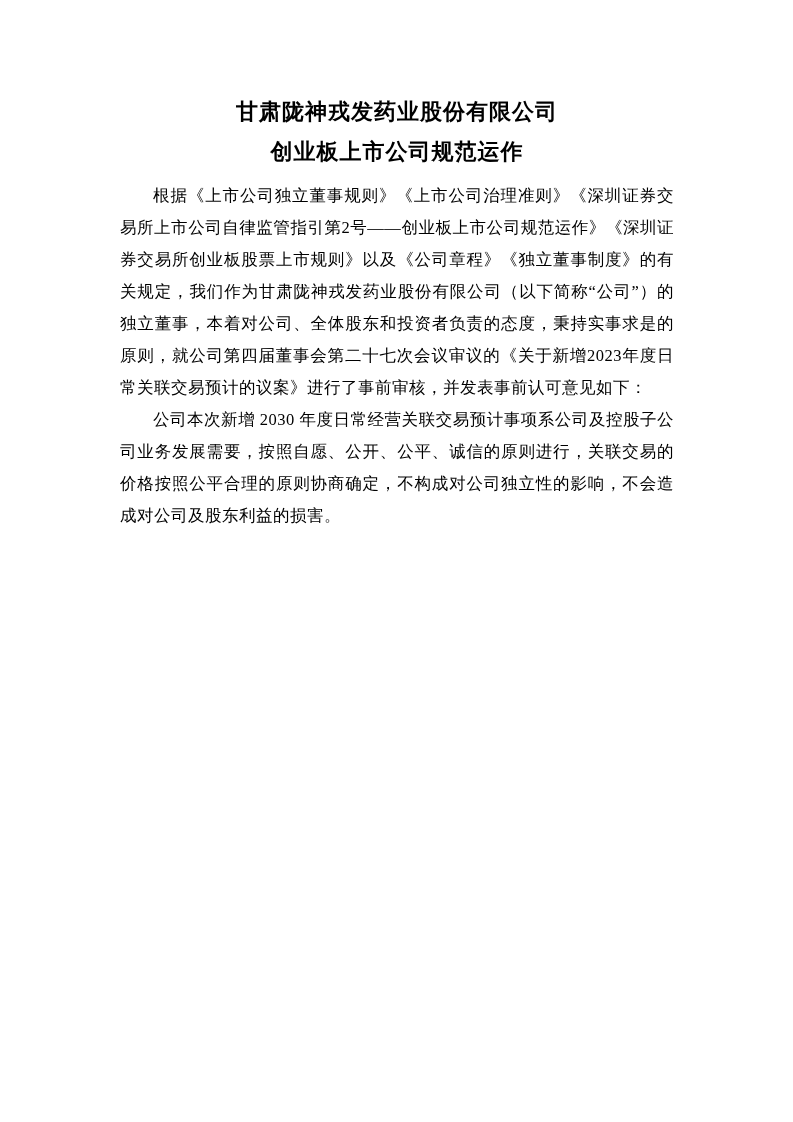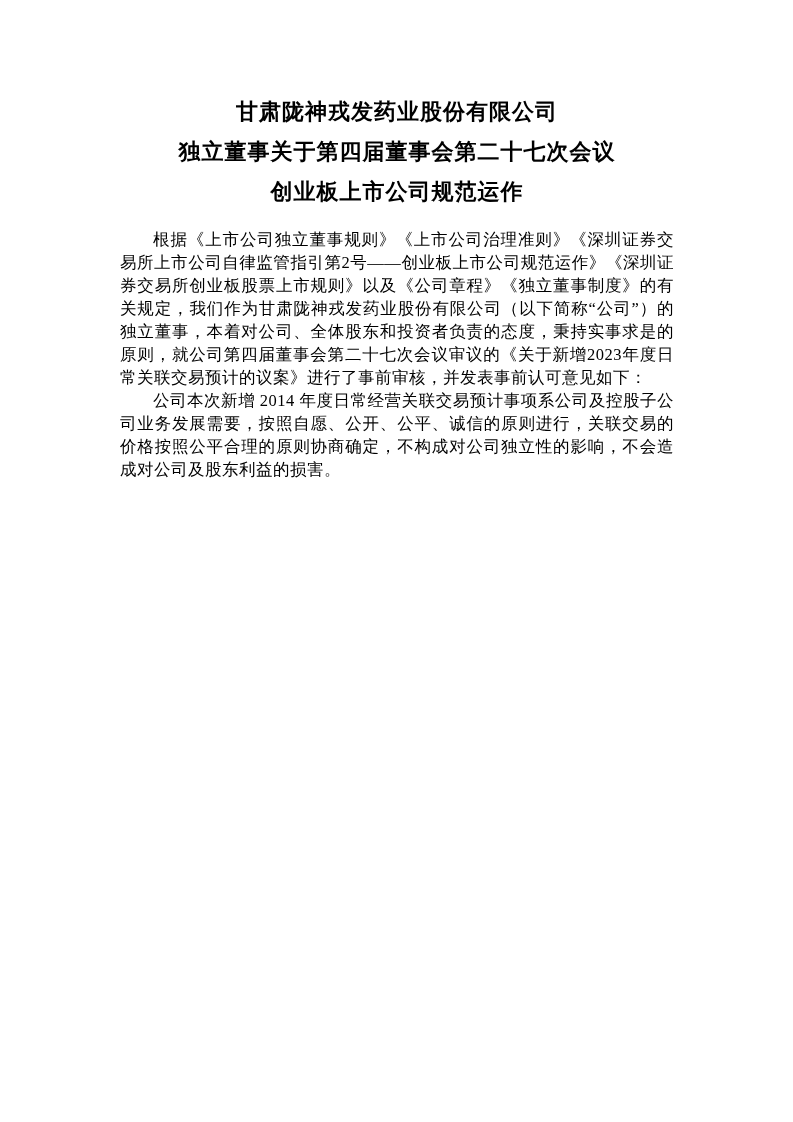--- a/index.html
+++ b/index.html
@@ -52,7 +52,6 @@
 <div class="page">
   <header class="doc-title">
     <span class="title-line">甘肃陇神戎发药业股份有限公司</span>
-    <span class="title-line">独立董事关于第四届董事会第二十七次会议</span>
     <span class="title-line">创业板上市公司规范运作</span>
   </header>
 

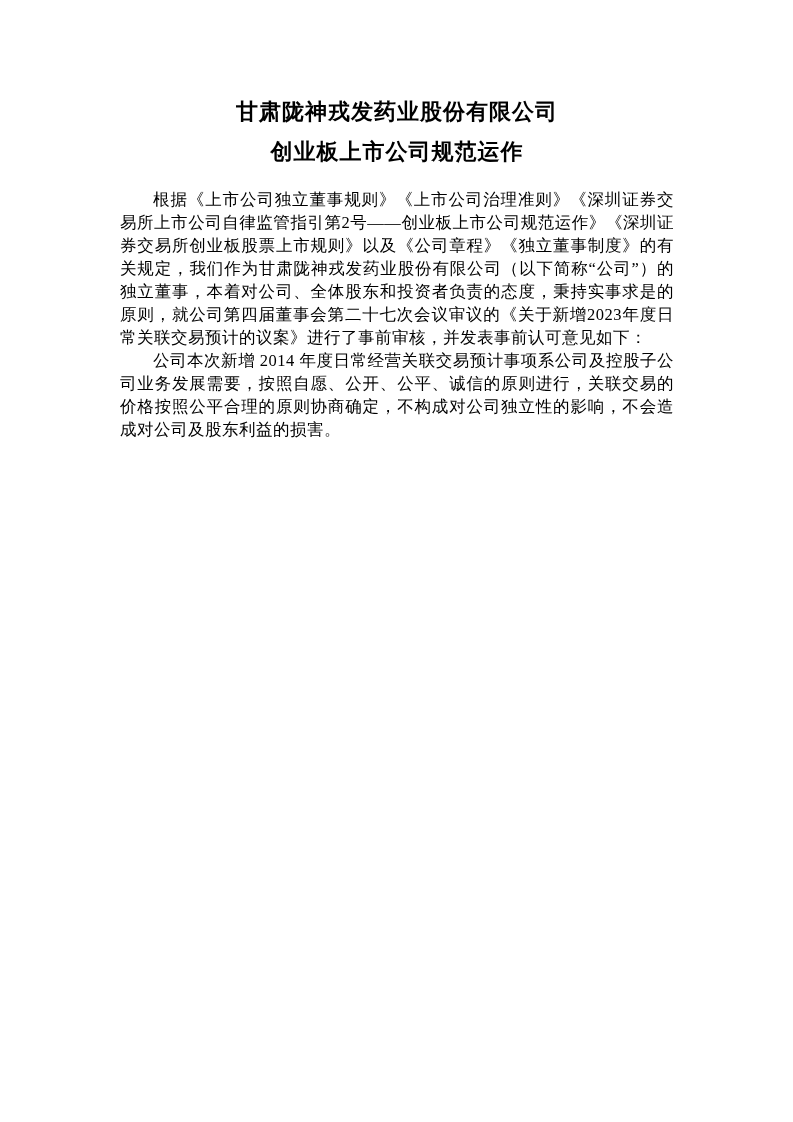--- a/index.html
+++ b/index.html
@@ -31,9 +31,9 @@
     display: block;
   }
   .doc-body {
-    margin-top: 16px;
+    margin-top: 8px;
     font-size: 16.5px;
-    line-height: 23px;
+    line-height: 32px;
     text-align: justify;
     letter-spacing: 0.5px;
   }

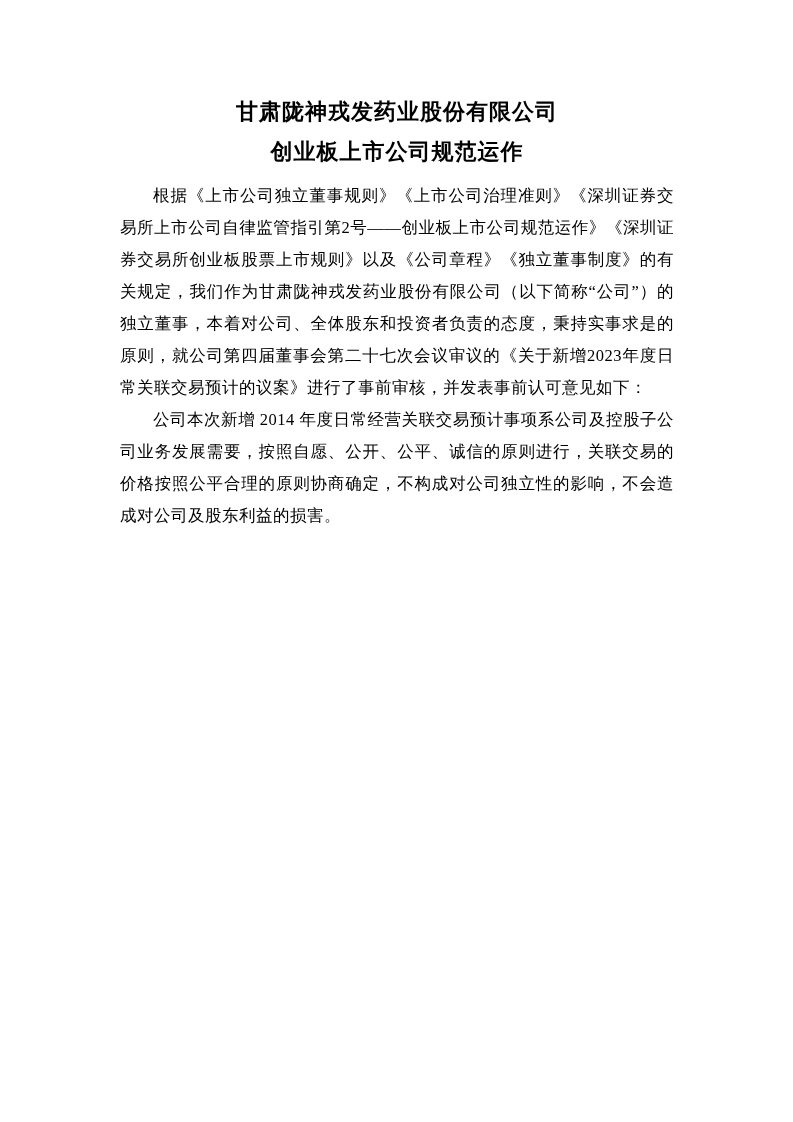--- a/index.html
+++ b/index.html
@@ -57,7 +57,7 @@
 
   <main class="doc-body">
     <p class="para">根据《上市公司独立董事规则》《上市公司治理准则》《深圳证券交易所上市公司自律监管指引第2号——创业板上市公司规范运作》《深圳证券交易所创业板股票上市规则》以及《公司章程》《独立董事制度》的有关规定，我们作为甘肃陇神戎发药业股份有限公司（以下简称“公司”）的独立董事，本着对公司、全体股东和投资者负责的态度，秉持实事求是的原则，就公司第四届董事会第二十七次会议审议的《关于新增2023年度日常关联交易预计的议案》进行了事前审核，并发表事前认可意见如下：</p>
-    <p class="para">公司本次新增 2014 年度日常经营关联交易预计事项系公司及控股子公司业务发展需要，按照自愿、公开、公平、诚信的原则进行，关联交易的价格按照公平合理的原则协商确定，不构成对公司独立性的影响，不会造成对公司及股东利益的损害。</p>
+    <p class="para">公司本次新增 2030 年度日常经营关联交易预计事项系公司及控股子公司业务发展需要，按照自愿、公开、公平、诚信的原则进行，关联交易的价格按照公平合理的原则协商确定，不构成对公司独立性的影响，不会造成对公司及股东利益的损害。</p>
   </main>
 </div>
 

